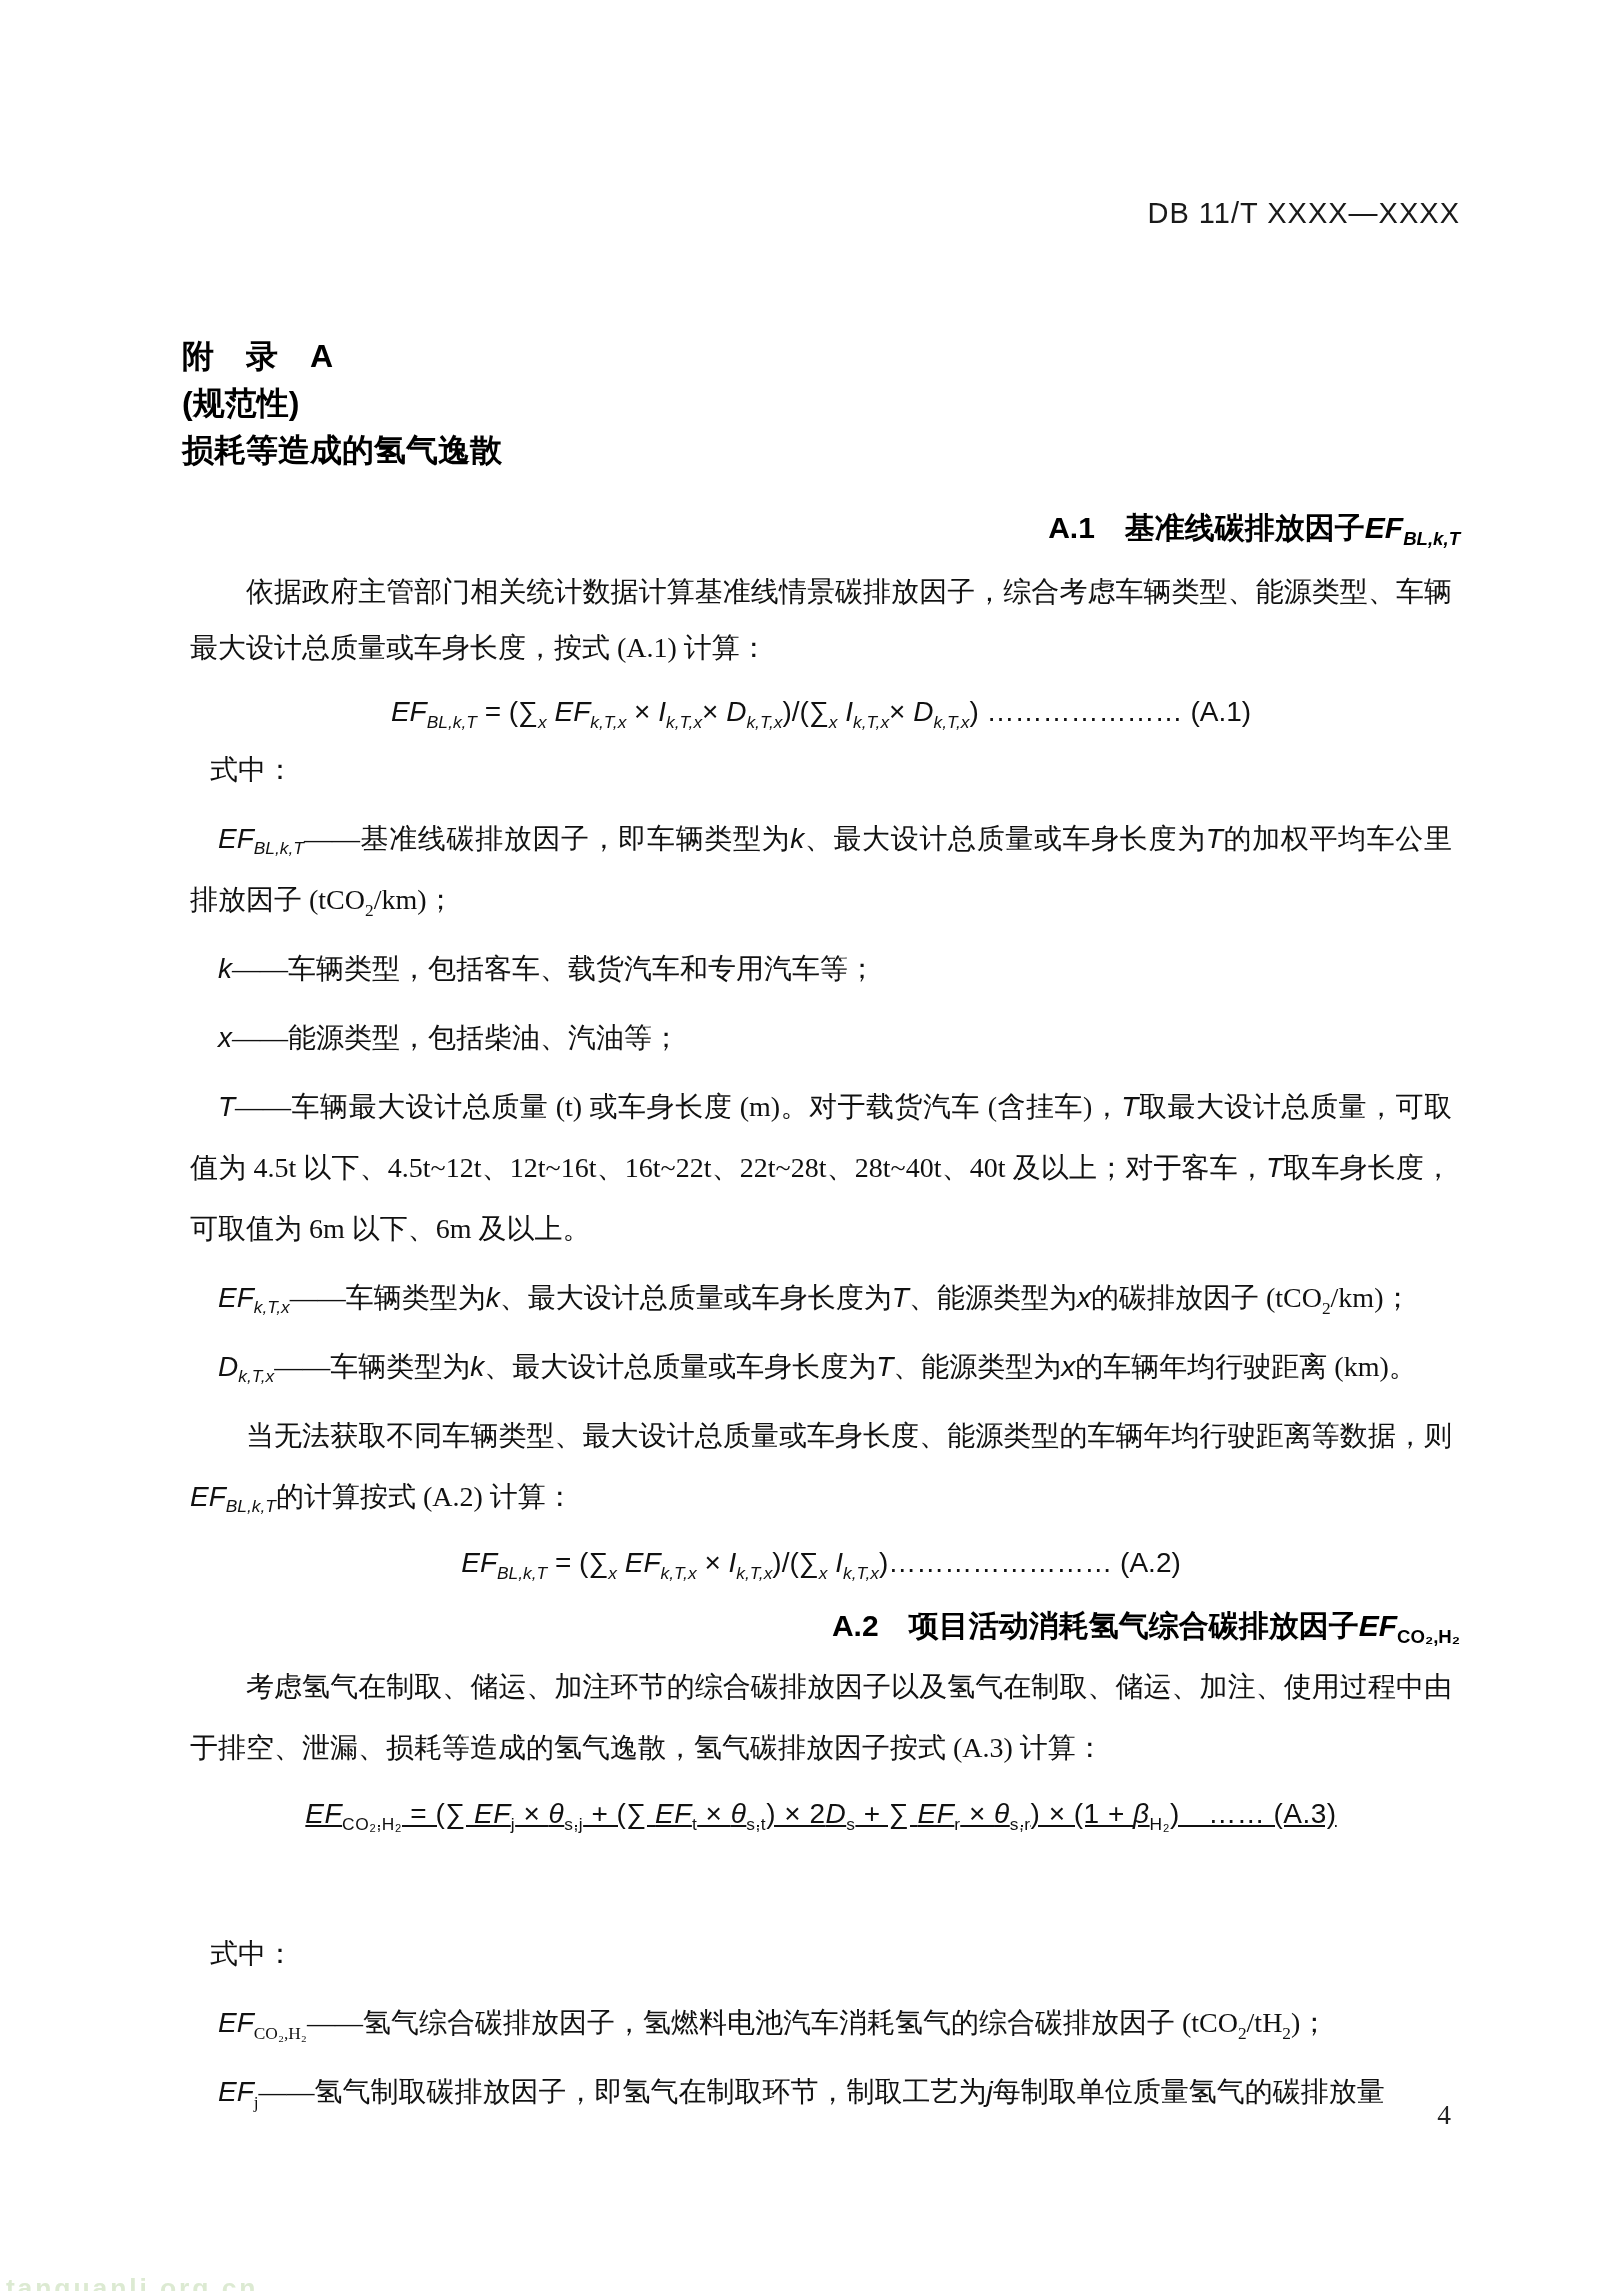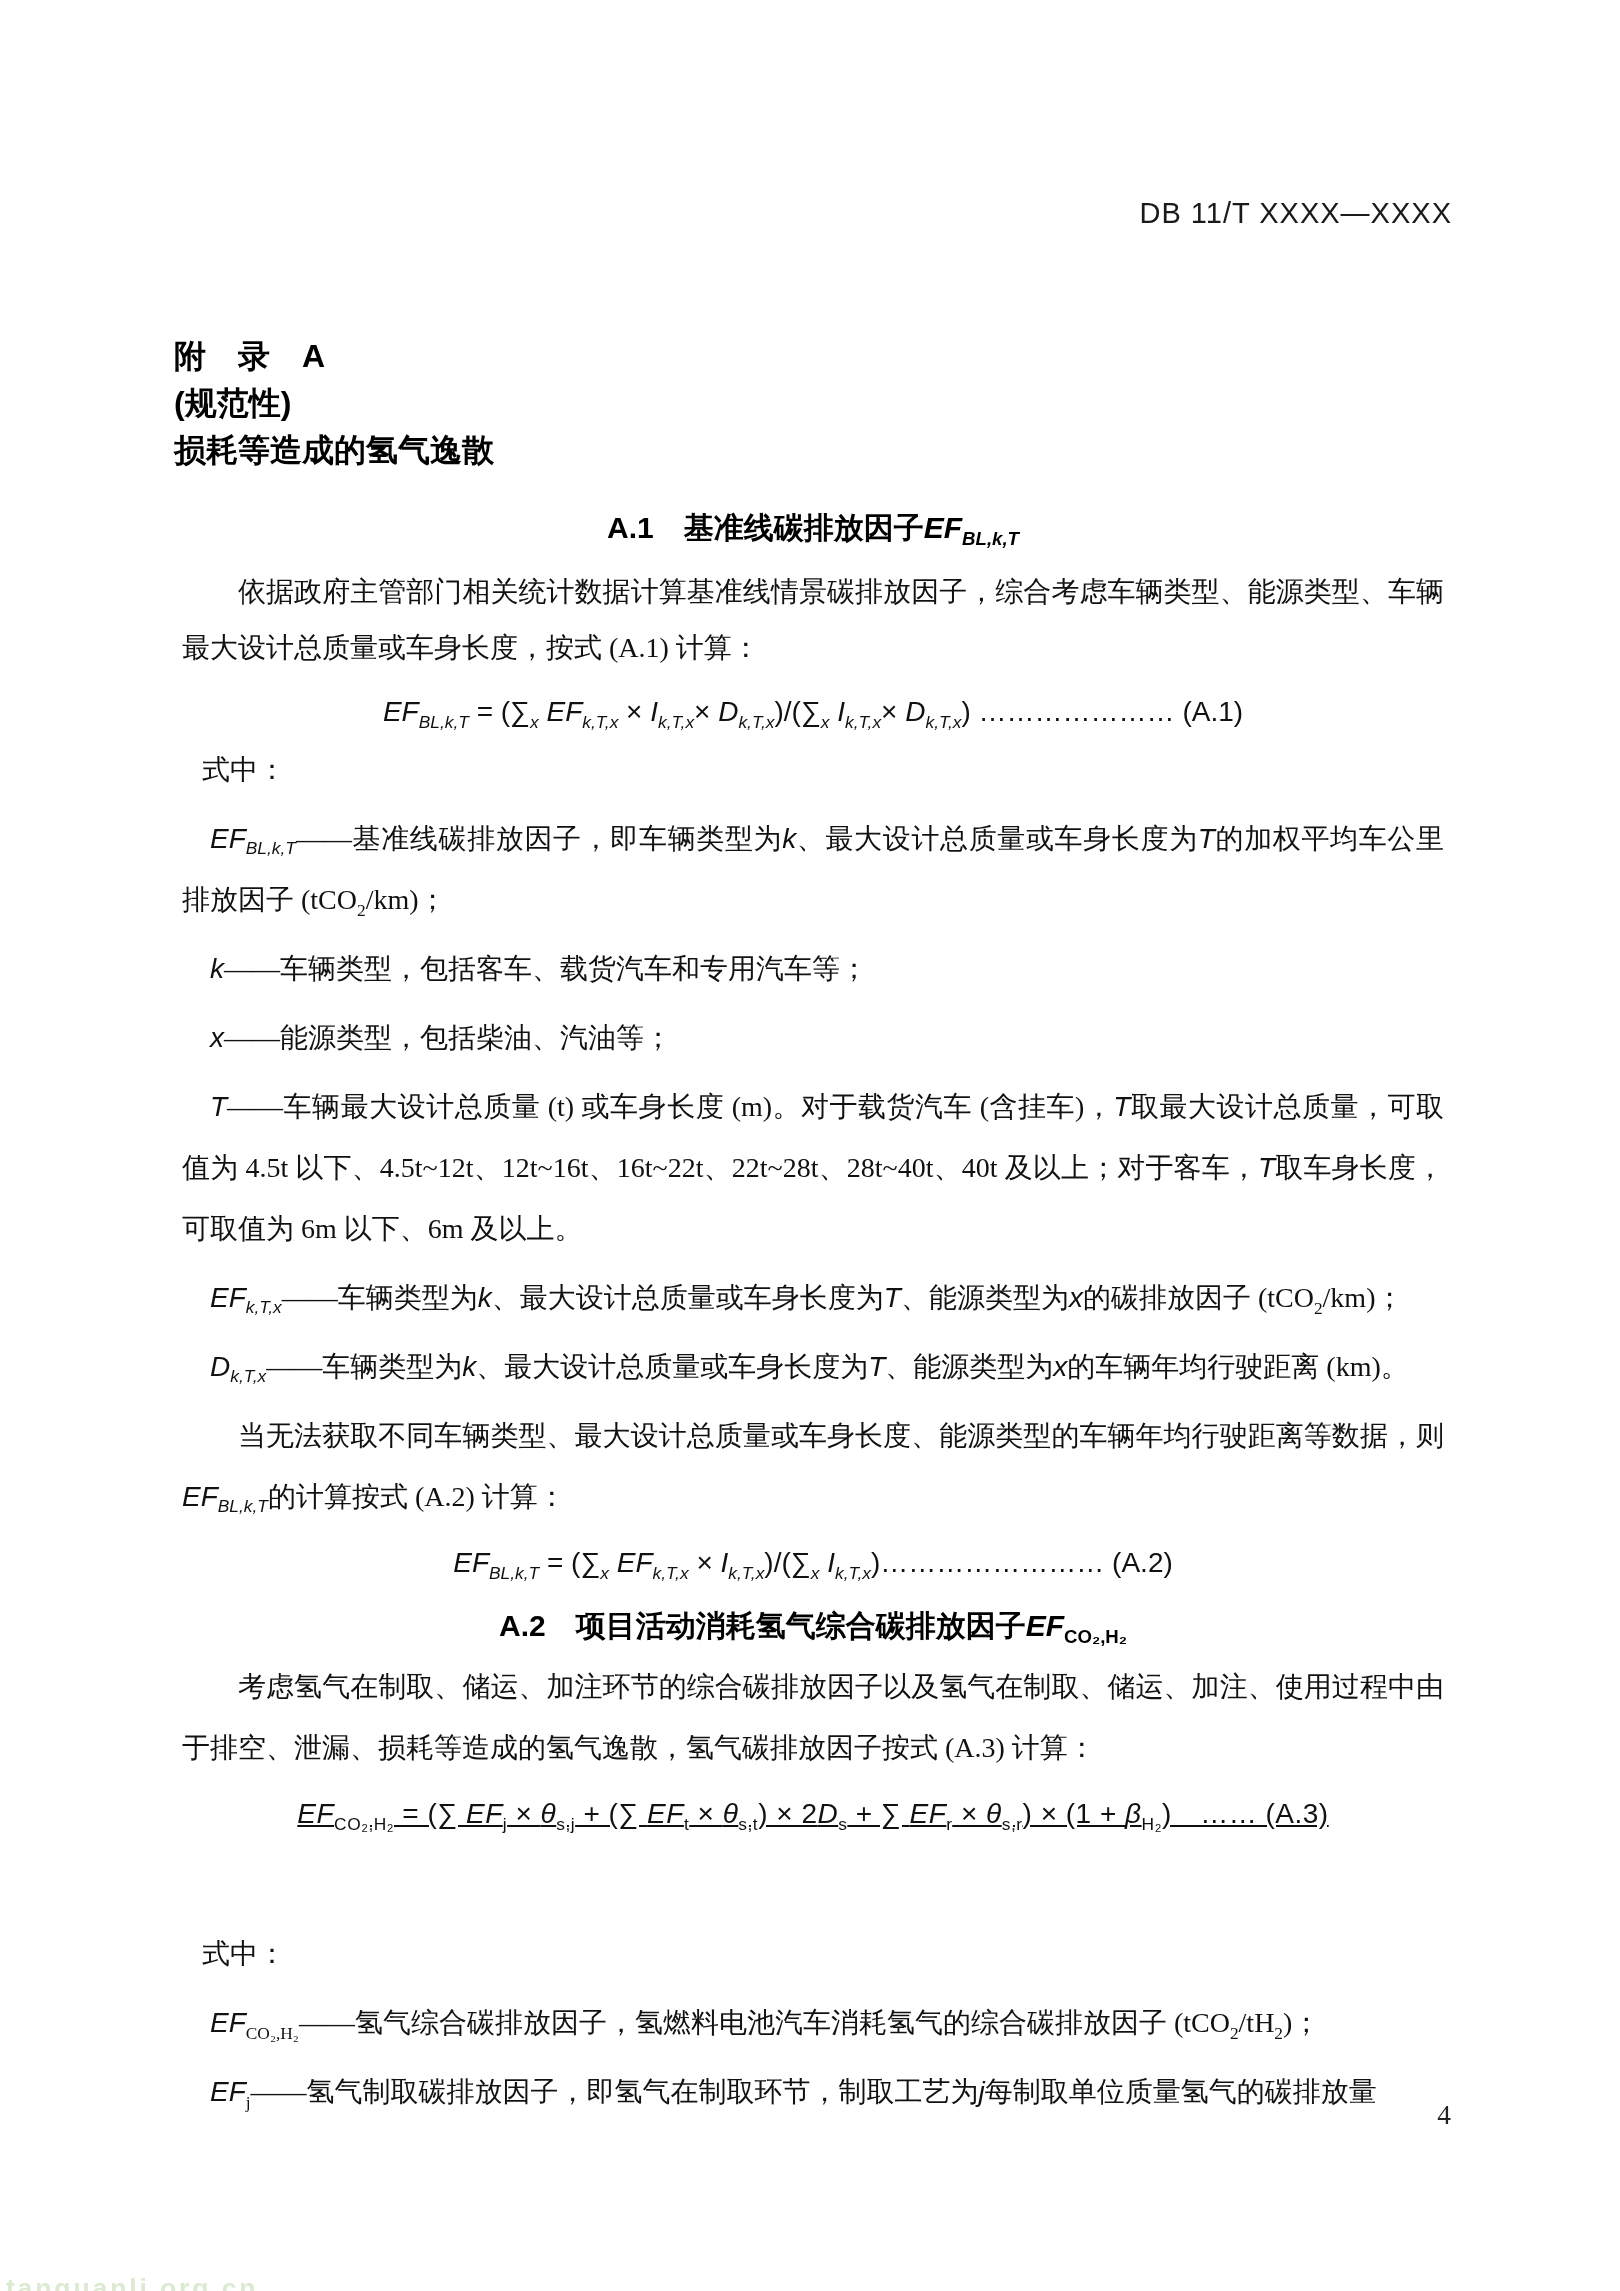--- a/index.html
+++ b/index.html
@@ -11,7 +11,7 @@
     color:#111;
   }
   .content{
-    position:absolute;left:174px;top:0;width:1278px;
+    position:absolute;left:182px;top:0;width:1278px;
     font-family:"Liberation Serif","DejaVu Serif",serif;
     font-size:28px;line-height:61px;
     text-align:justify;

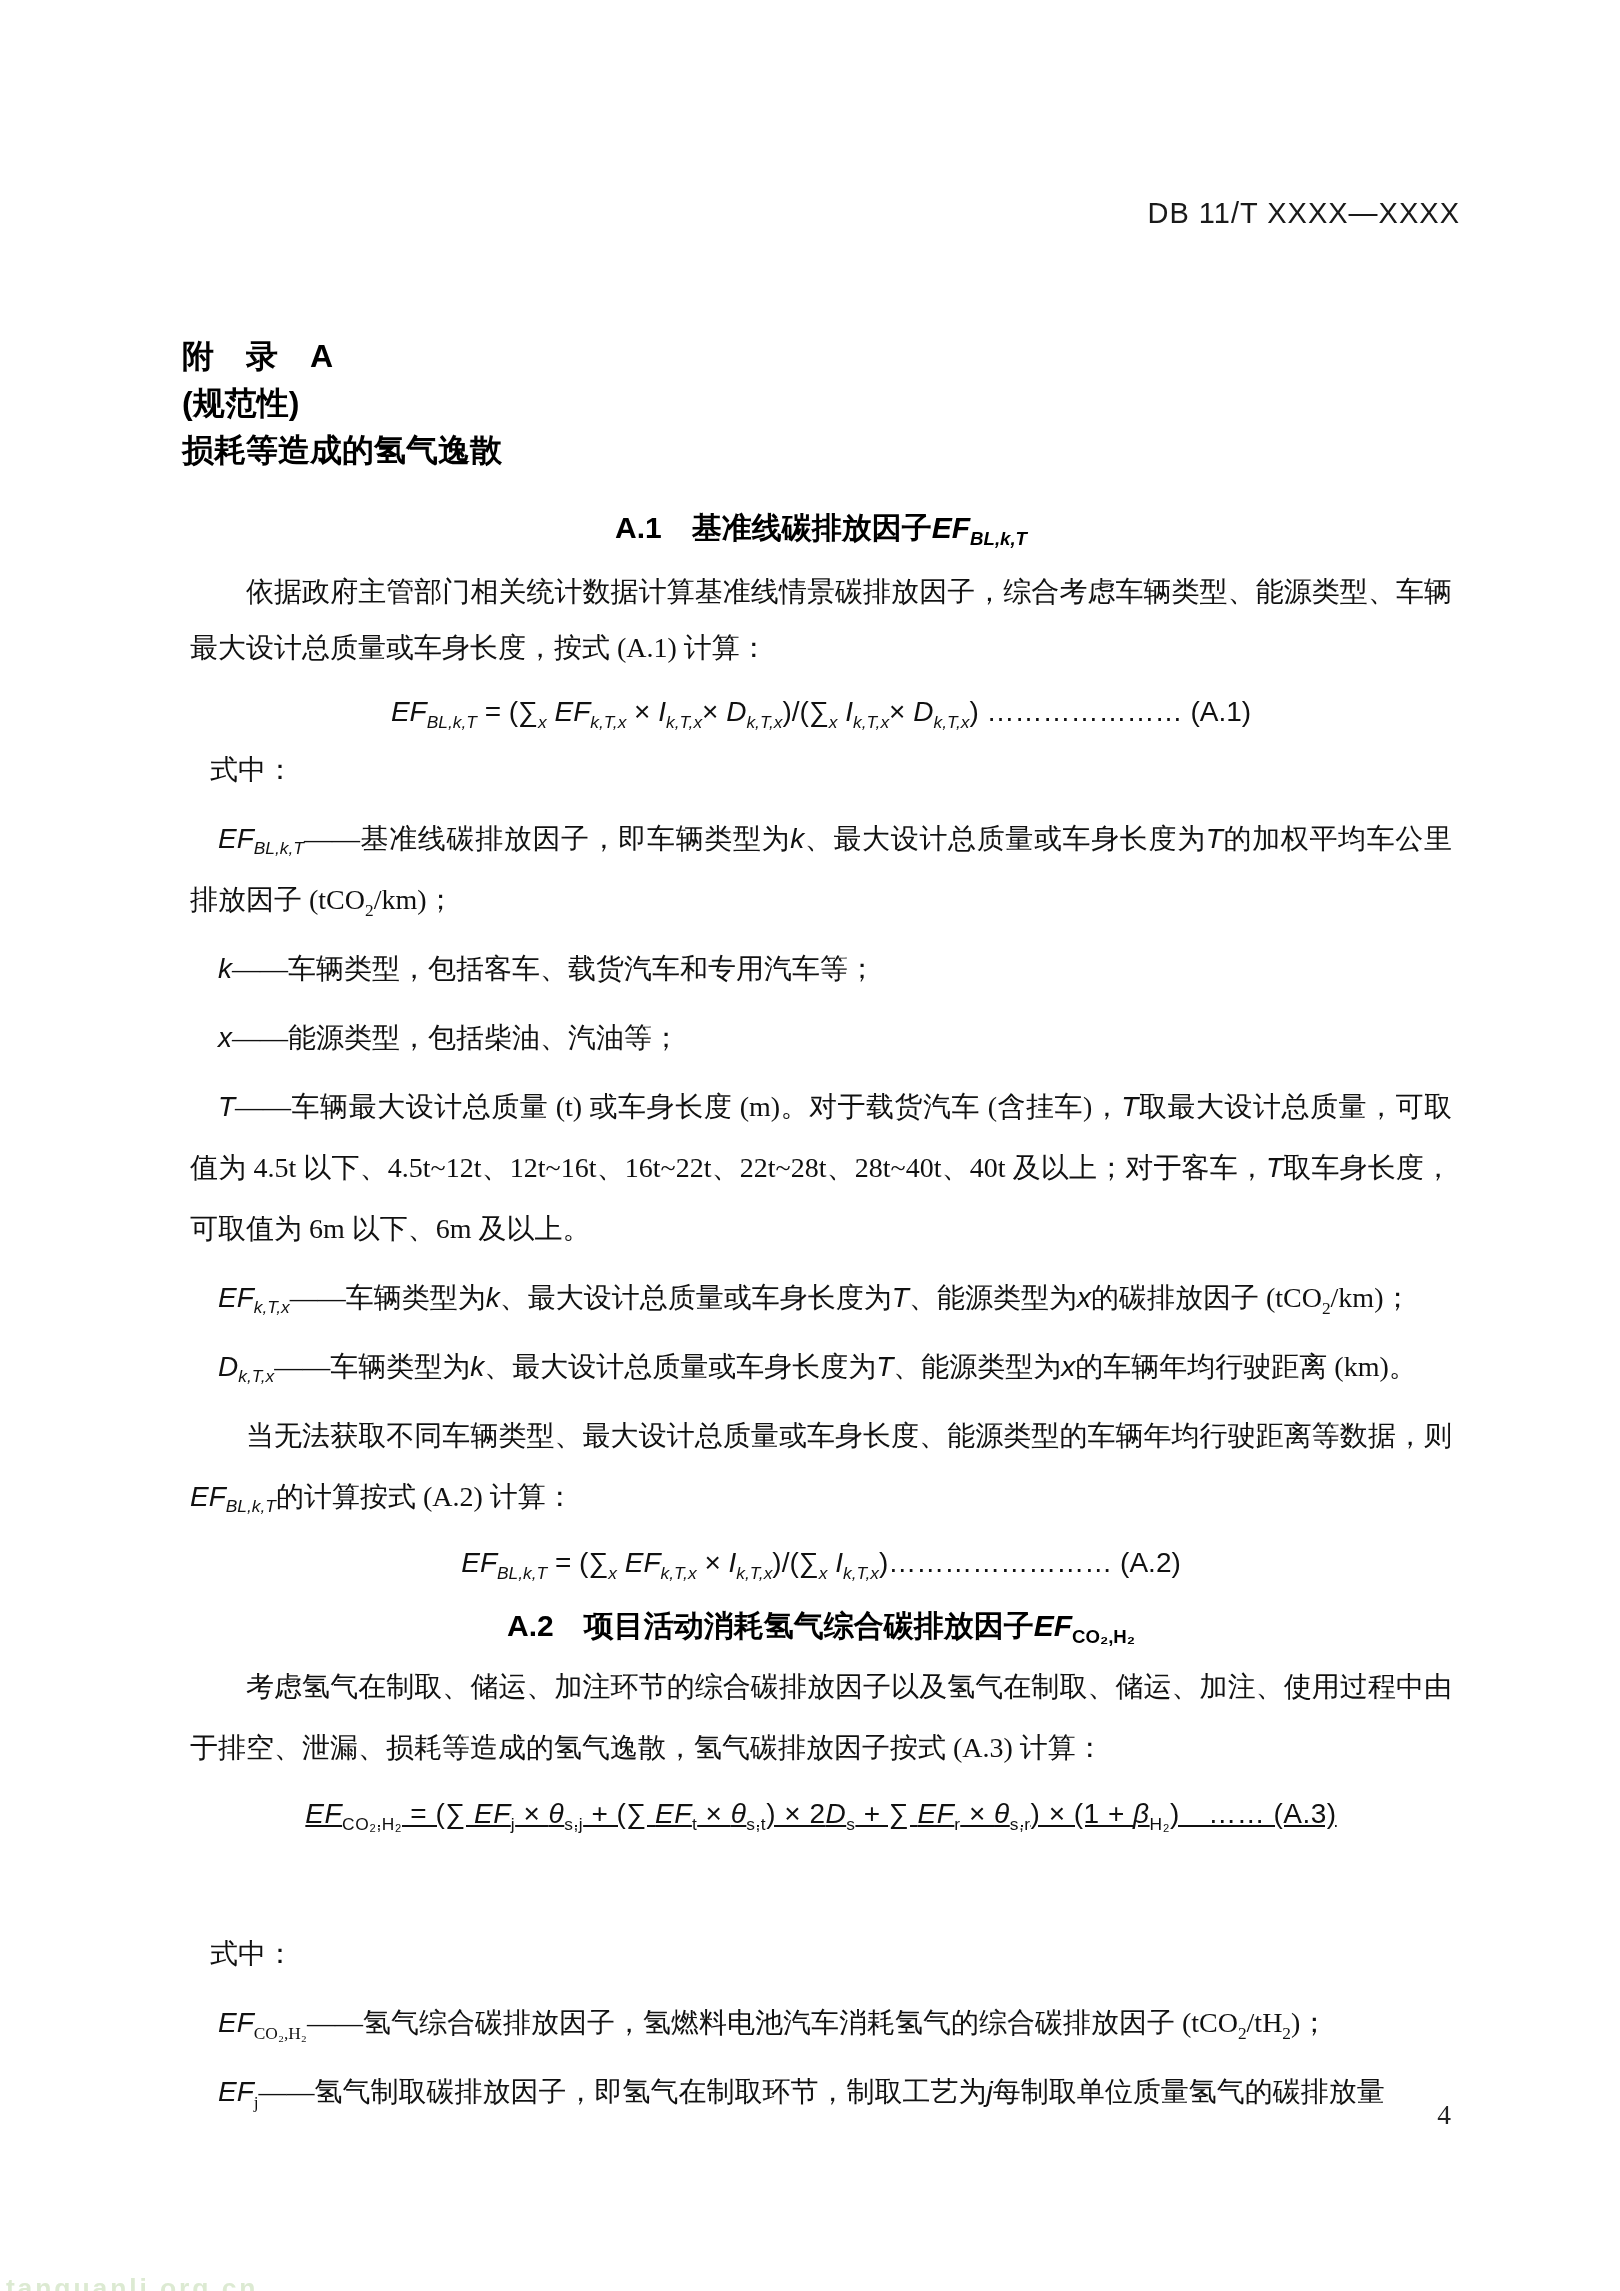--- a/index.html
+++ b/index.html
@@ -32,7 +32,7 @@
   .section-heading{
     font-family:"Liberation Sans","DejaVu Sans",sans-serif;
     font-weight:bold;font-size:30px;line-height:45px;
-    text-align:center;color:#000;
+    text-align:right;color:#000;
   }
   .heading-a1{margin-top:31px;}
   .heading-a2{margin-top:13.7px;}

